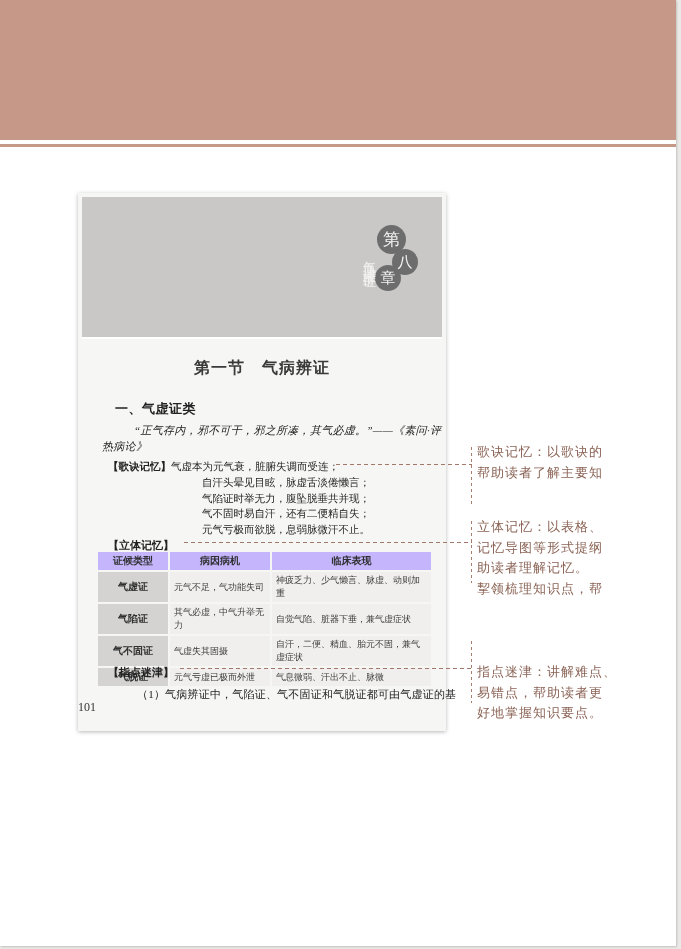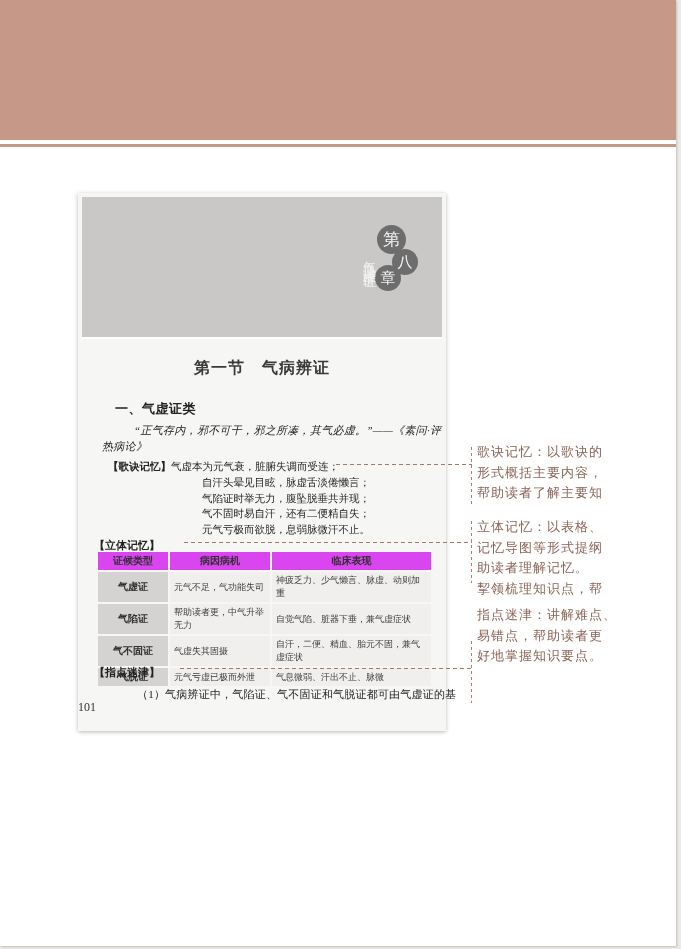--- a/index.html
+++ b/index.html
@@ -194,7 +194,6 @@
 
   <div class="note n1">
     <div>歌诀记忆：以歌诀的</div>
-    <div>形式概括主要内容，</div>
     <div>帮助读者了解主要知</div>
   </div>
   <div class="note n2">

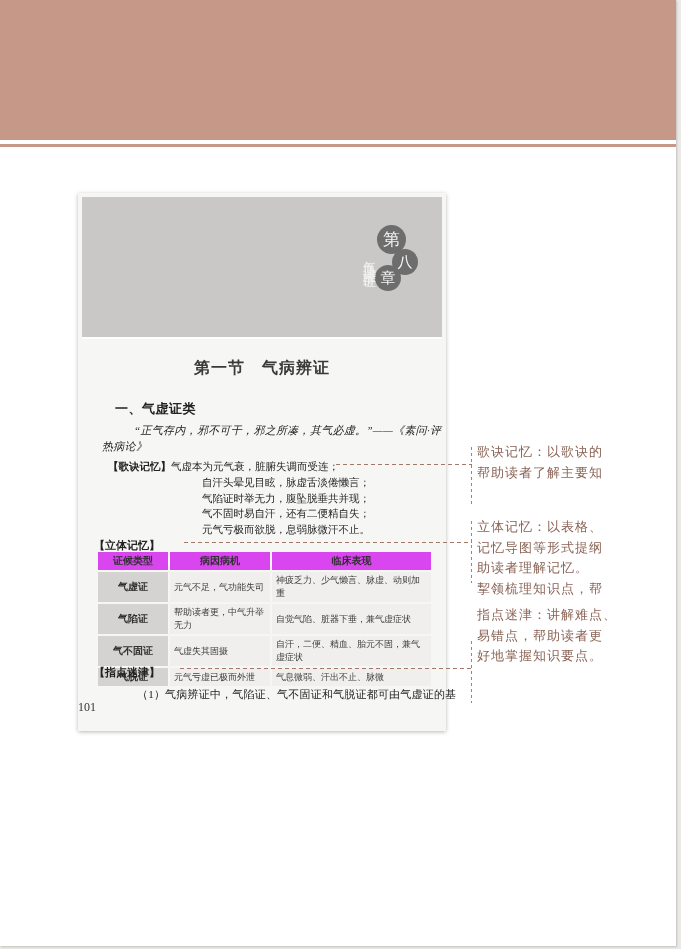--- a/index.html
+++ b/index.html
@@ -57,7 +57,7 @@
   .verse-label{font-weight:700;}
   .verse-line{position:absolute;left:95px;font-size:10.5px;color:#222;white-space:nowrap;margin-left:29px;}
   .vl2{top:283px;} .vl3{top:299px;} .vl4{top:314px;} .vl5{top:330px;}
-  .blk-label{position:absolute;left:16px;font-size:11px;font-weight:700;color:#222;}
+  .blk-label{position:absolute;left:30px;font-size:11px;font-weight:700;color:#222;}
   .liti{top:345px;}
   .zhidian{top:472px;}
   .para{

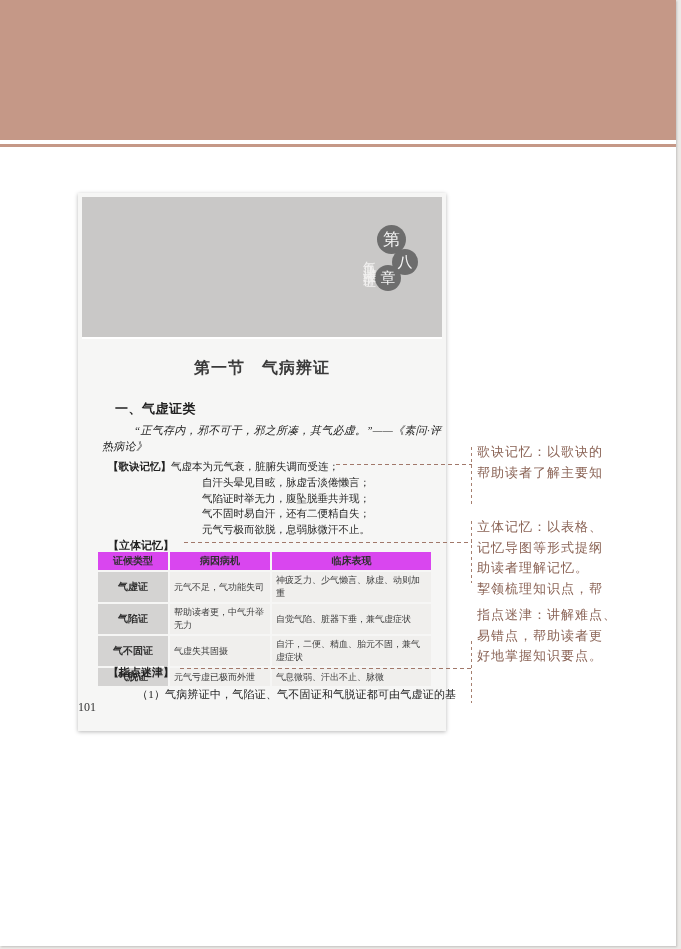--- a/index.html
+++ b/index.html
@@ -75,7 +75,7 @@
   }
   table.syn col.c1{width:70px;} table.syn col.c2{width:100px;} table.syn col.c3{width:159px;}
   table.syn th{
-    background:#d946ef;font-size:10px;font-weight:700;color:#2f2f2f;
+    background:#c4b5fd;font-size:10px;font-weight:700;color:#2f2f2f;
     padding:2px 1px;text-align:center;height:13px;
   }
   table.syn td.rowhead{

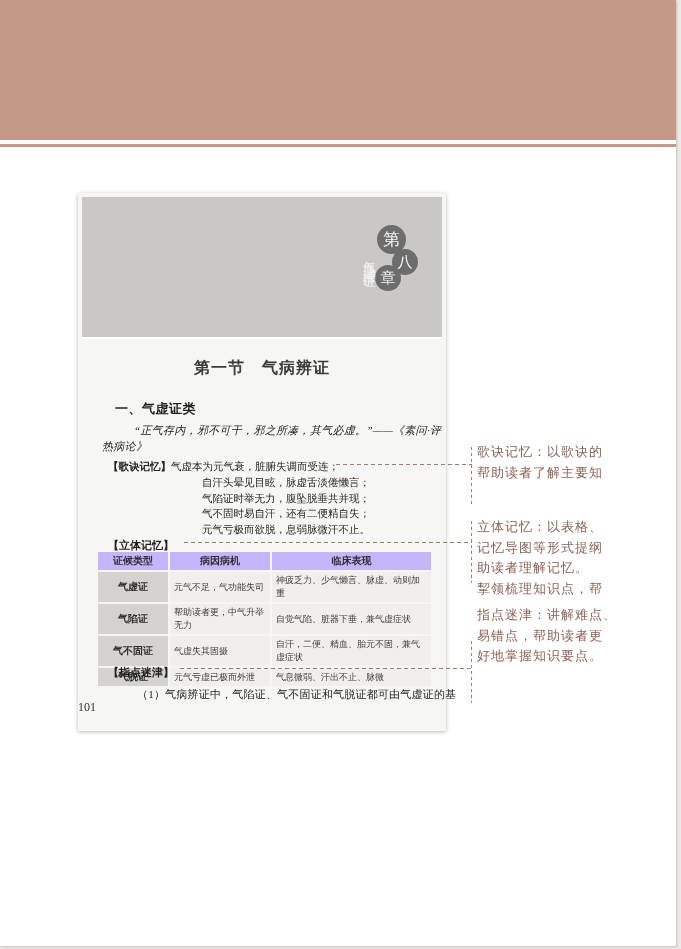--- a/index.html
+++ b/index.html
@@ -164,7 +164,7 @@
       </tr>
       <tr>
         <td class="rowhead">气陷证</td>
-        <td class="cell">帮助读者更，中气升举无力</td>
+        <td class="cell">其气必虚，中气升举无力</td>
         <td class="cell">自觉气陷、脏器下垂，兼气虚症状</td>
       </tr>
       <tr>

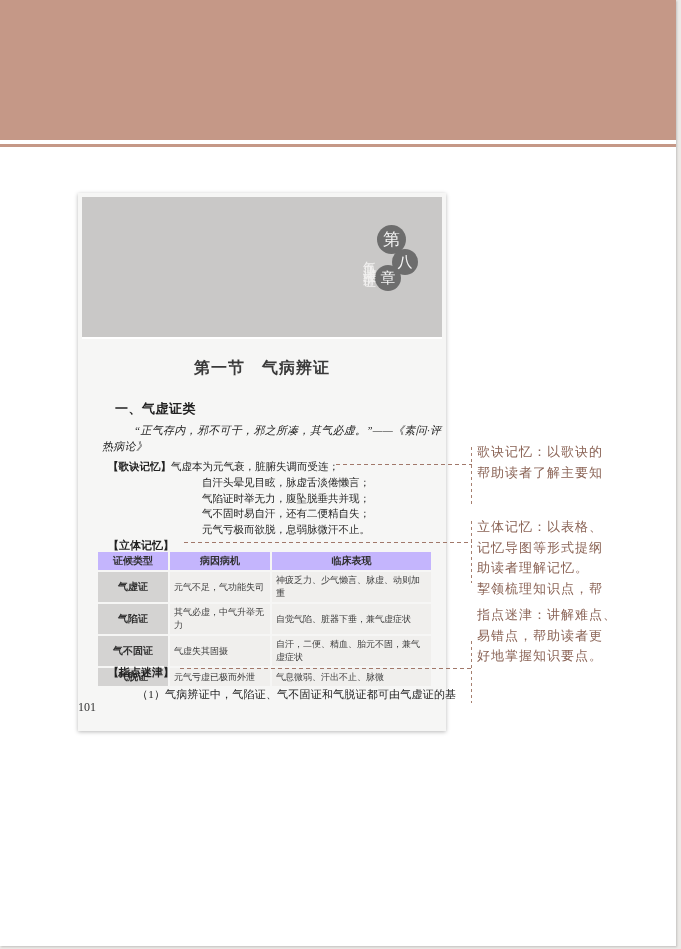--- a/index.html
+++ b/index.html
@@ -91,7 +91,7 @@
     position:absolute;left:477px;width:140px;color:#8b6456;font-size:13px;
     line-height:20.7px;letter-spacing:1px;
   }
-  .n1{top:442px;} .n2{top:517px;} .n3{top:605px;}
+  .n1{top:442px;} .n2{top:517px;} .n3{top:663px;font-family:Liberation Mono, monospace;}
   .vdash{
     position:absolute;width:1px;
     background:repeating-linear-gradient(180deg,#a67f6f 0 3px,transparent 3px 6px);

